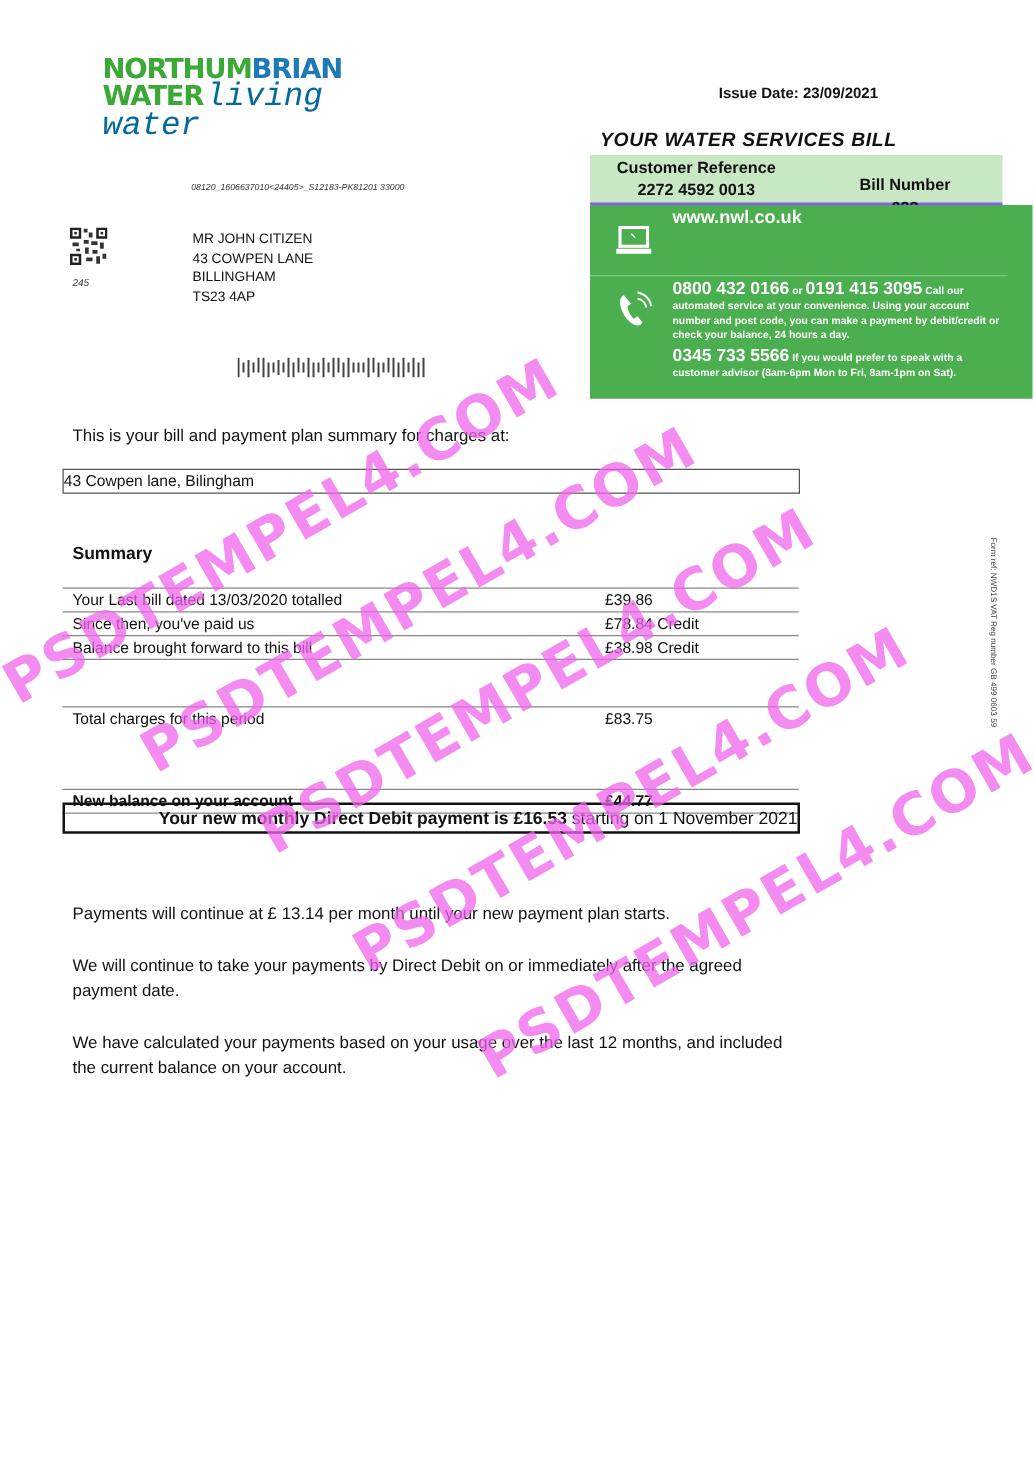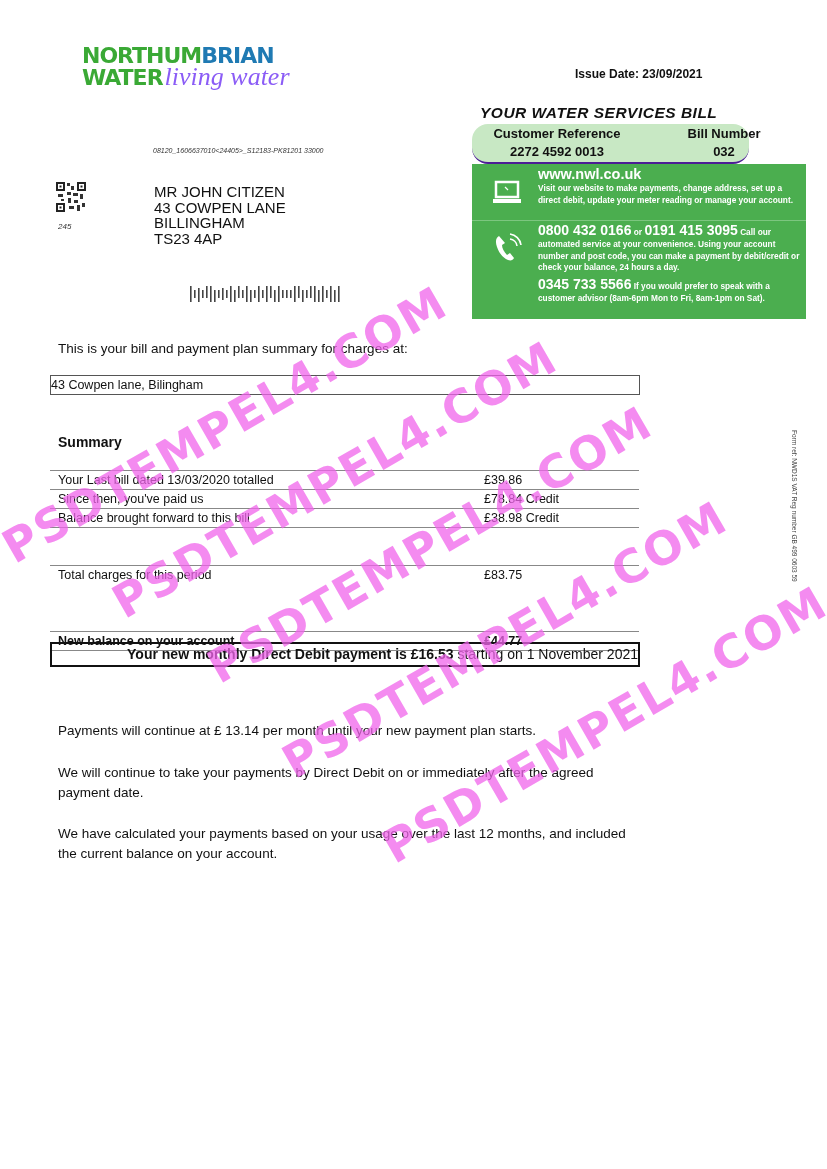--- a/index.html
+++ b/index.html
@@ -12,7 +12,7 @@
   .logo-l1 .g1 { color:#3aa935; }
   .logo-l1 .g2 { color:#1f7ab3; }
   .logo-l2 { font-family:"DejaVu Sans", sans-serif; font-weight:bold; font-size:22px; letter-spacing:-1px; line-height:22px; color:#3aa935; }
-  .logo-l2 .script { font-family:Liberation Serif, serif; font-style:italic; font-weight:normal; color:#8b5cf6; font-size:26px; letter-spacing:0; margin-left:2px; }
+  .logo-l2 .script { font-family:Liberation Mono, monospace; font-style:italic; font-weight:normal; color:#0369a1; font-size:26px; letter-spacing:0; margin-left:2px; }
   .issue { left:575px; top:67px; font-size:12px; font-weight:bold; }
   .bill-title { left:480px; top:104px; font-size:15.5px; font-weight:bold; font-style:italic; letter-spacing:0.5px; }
   .ref-box { left:472px; top:124px; width:277px; height:38px; background:#c8e8c4; border-bottom:2px solid #4c1d95;border-radius:16px; }

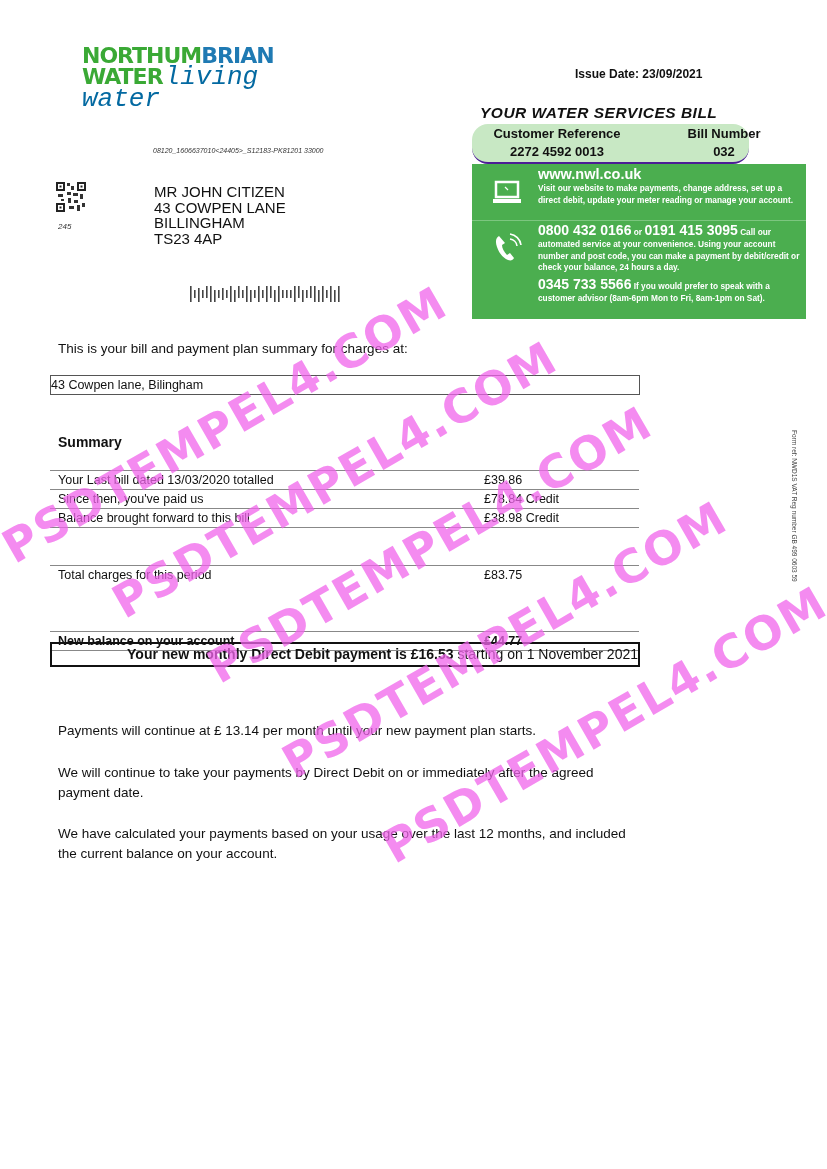--- a/index.html
+++ b/index.html
@@ -15,7 +15,7 @@
   .logo-l2 .script { font-family:Liberation Mono, monospace; font-style:italic; font-weight:normal; color:#0369a1; font-size:26px; letter-spacing:0; margin-left:2px; }
   .issue { left:575px; top:67px; font-size:12px; font-weight:bold; }
   .bill-title { left:480px; top:104px; font-size:15.5px; font-weight:bold; font-style:italic; letter-spacing:0.5px; }
-  .ref-box { left:472px; top:124px; width:277px; height:38px; background:#c8e8c4; border-bottom:2px solid #4c1d95;border-radius:16px; }
+  .ref-box { left:472px; top:124px; width:330px; height:38px; background:#c8e8c4; border-bottom:2px solid #8b5cf6; }
   .ref-col { position:absolute; top:0; text-align:center; font-size:13px; font-weight:bold; line-height:18px; }
   .ref-col.c1 { left:0; width:170px; }
   .ref-col.c2 { left:170px; width:164px; }

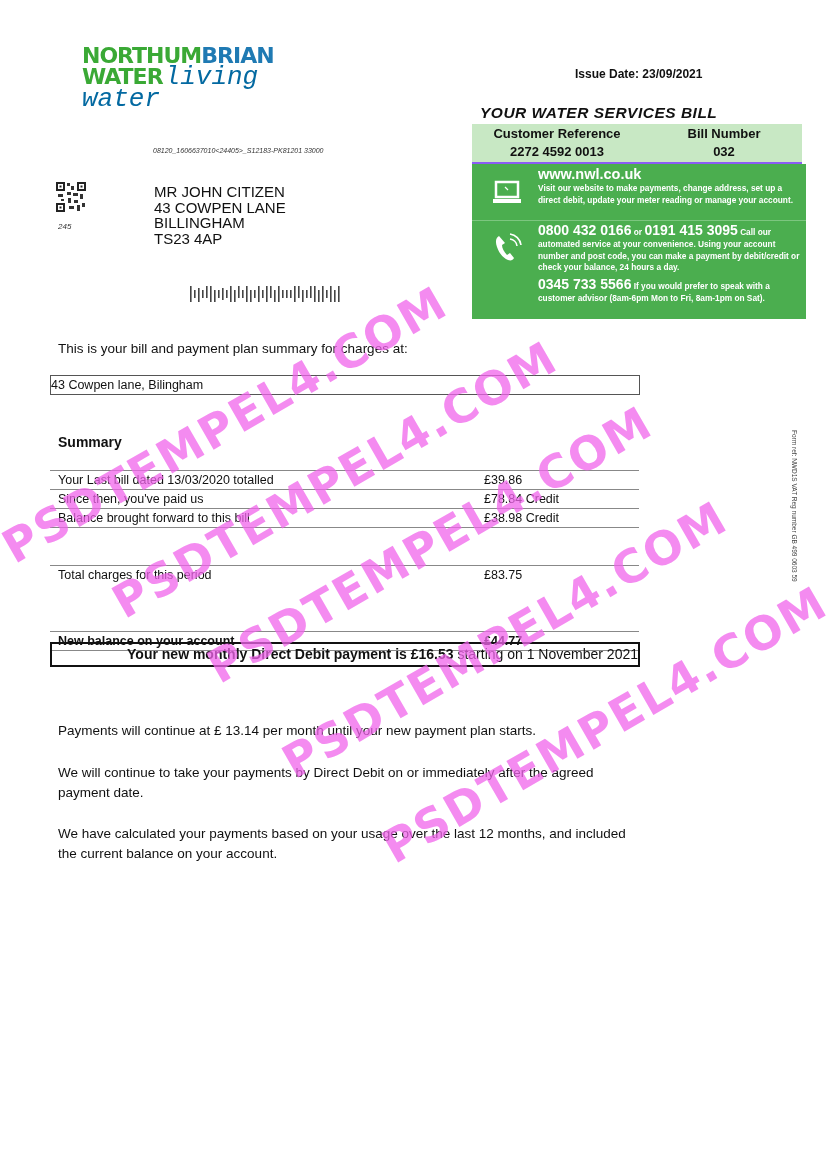--- a/index.html
+++ b/index.html
@@ -64,7 +64,7 @@
     <div>2272 4592 0013</div>
   </div>
   <div class="ref-col c2">
-    <div style="padding-top:1px">Bill Number</div>
+    <div style="padding-top:15px">Bill Number</div>
     <div>032</div>
   </div>
 </div>

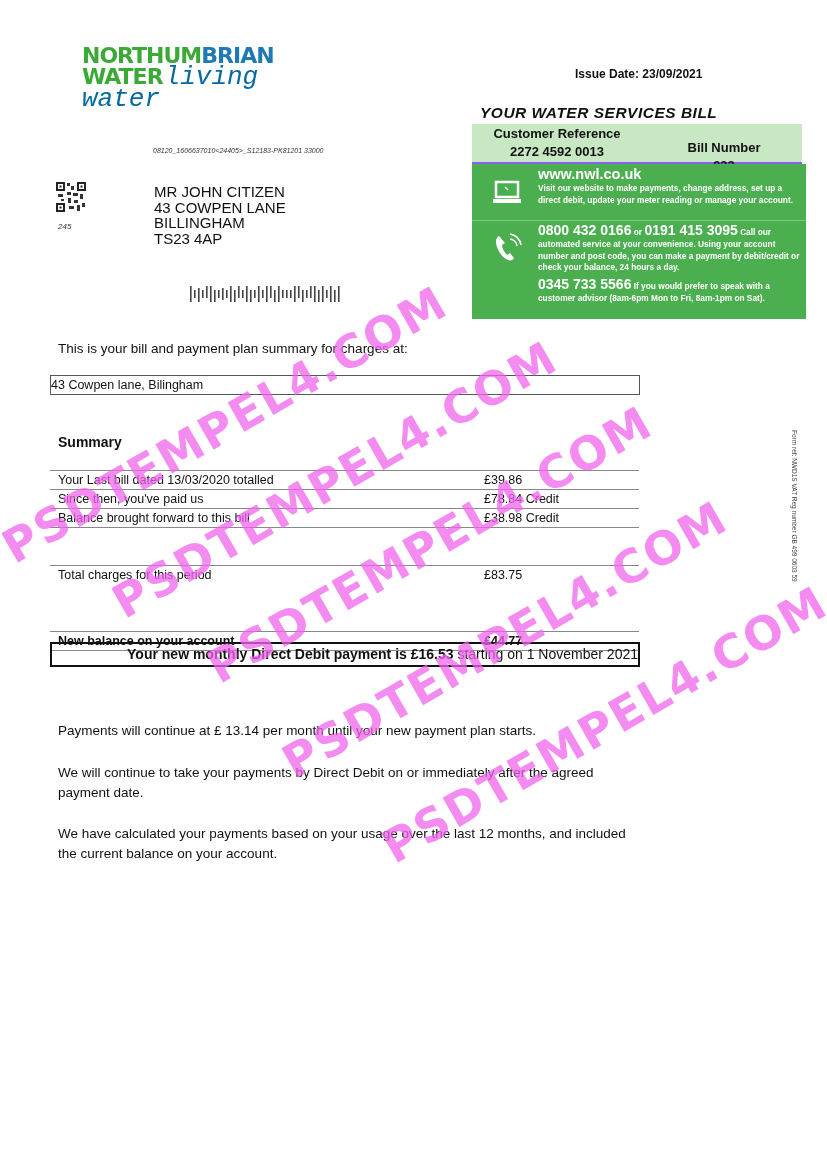--- a/index.html
+++ b/index.html
@@ -19,7 +19,7 @@
   .ref-col { position:absolute; top:0; text-align:center; font-size:13px; font-weight:bold; line-height:18px; }
   .ref-col.c1 { left:0; width:170px; }
   .ref-col.c2 { left:170px; width:164px; }
-  .info-box { left:472px; top:164px; width:334px; height:155px; background:#4bae4f; color:#ffffff; }
+  .info-box { left:472px; top:164px; width:334px; height:155px; background:#4bae4f; color:#ffffff;padding-left:20px; }
   .info-row { position:absolute; left:0; width:334px; }
   .info-row.r1 { top:0; height:56px; border-bottom:1px solid #7cc67f; }
   .info-row.r2 { top:57px; height:98px;text-decoration:underline; }

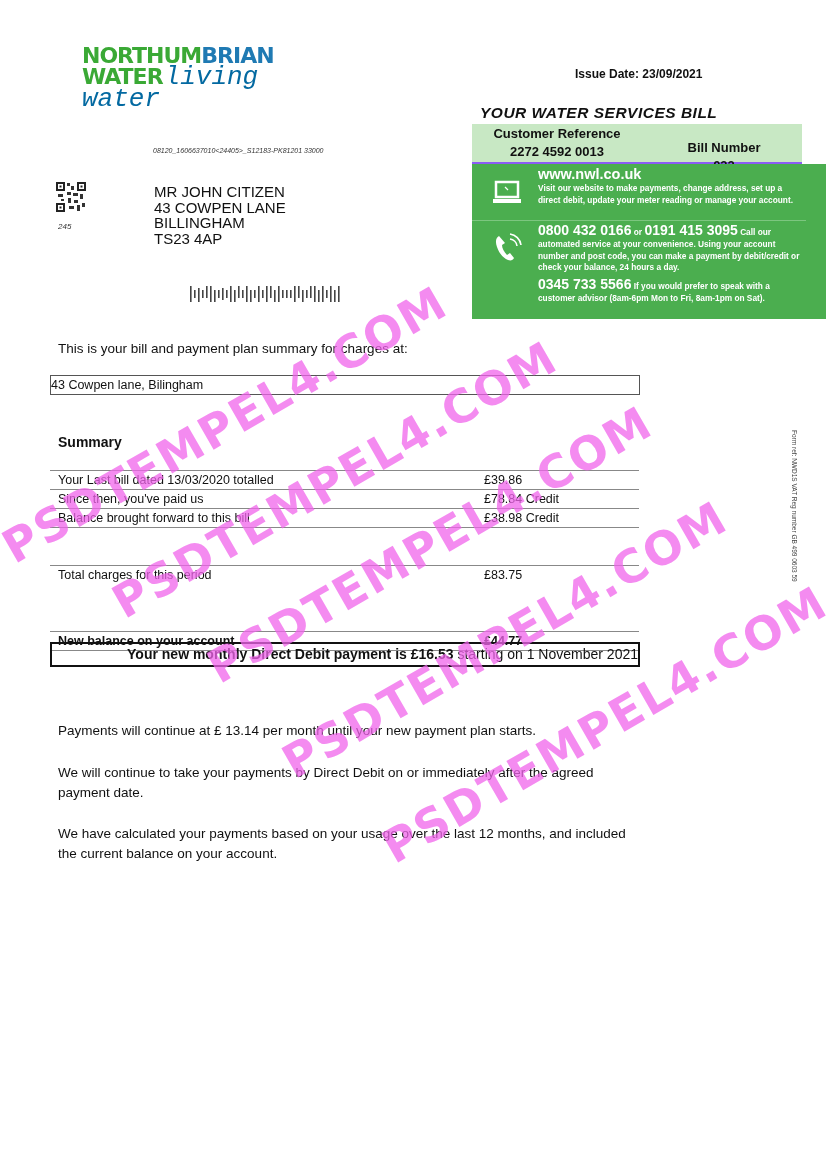--- a/index.html
+++ b/index.html
@@ -29,7 +29,7 @@
   .code-line { left:153px; top:147px; font-size:7px; font-style:italic; color:#333; }
   .qr { left:56px; top:182px; width:30px; height:30px; }
   .qr-num { left:58px; top:222px; font-size:8px; font-style:italic; color:#333; }
-  .addr { left:154px; top:184px; font-size:15px; line-height:15.5px; }
+  .addr { left:154px; top:184px; font-size:11px; line-height:15.5px; }
   .barcode { left:190px; top:286px; width:152px; height:16px; }
   .intro { left:58px; top:341px; font-size:13.5px; }
   .site-box { left:50px; top:375px; width:588px; height:18px; border:1px solid #555; font-size:12.5px; line-height:18px; }

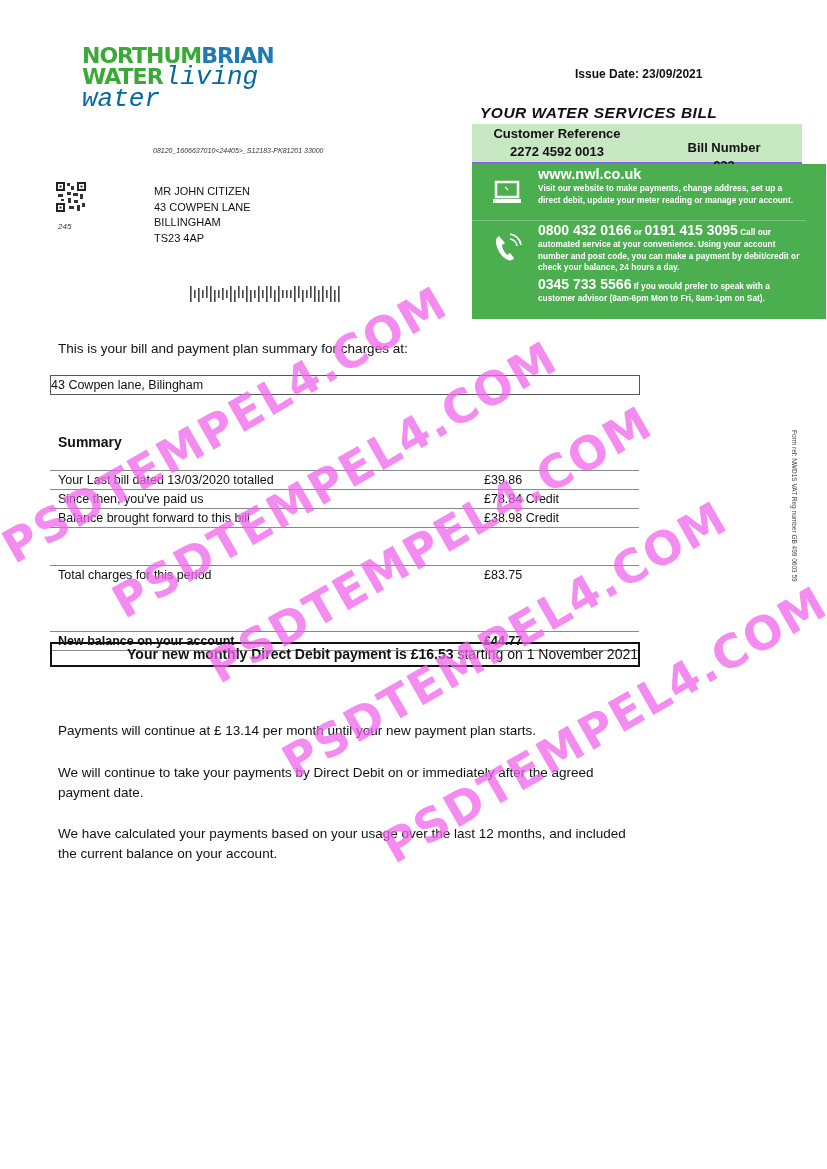--- a/index.html
+++ b/index.html
@@ -78,7 +78,6 @@
     </svg>
     <div class="info-text" style="top:2px">
       <div class="info-big" style="font-size:14.5px">www.nwl.co.uk</div>
-      <div>Visit our website to make payments, change address, set up a direct debit, update your meter reading or manage your account.</div>
     </div>
   </div>
   <div class="info-row r2">

